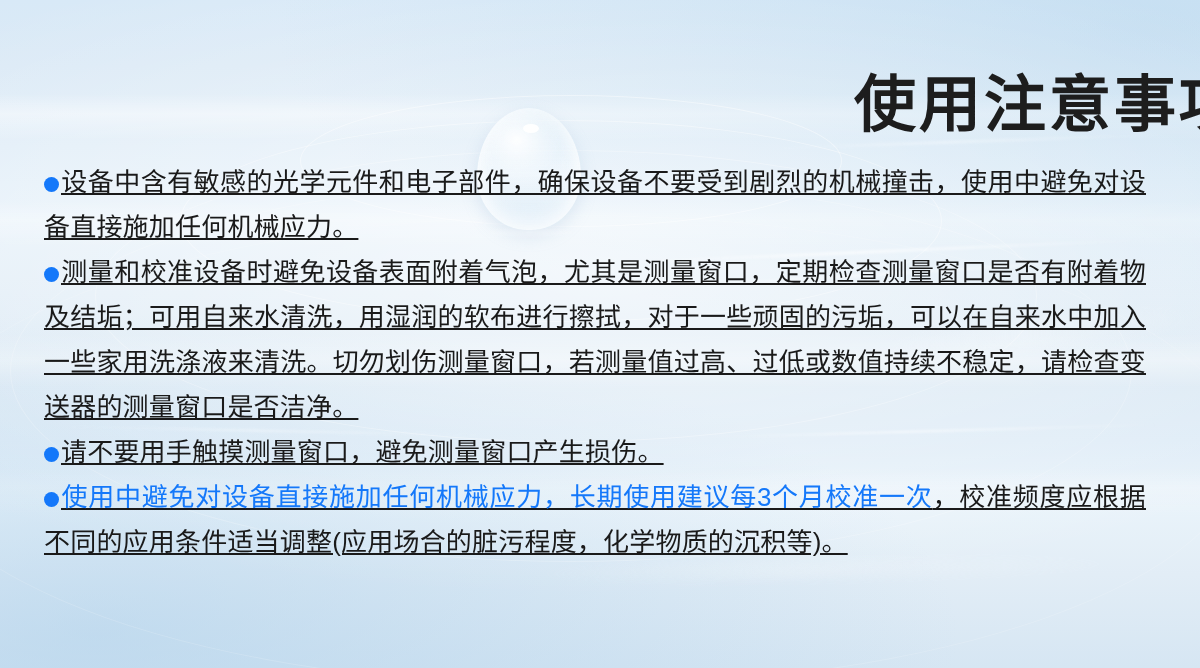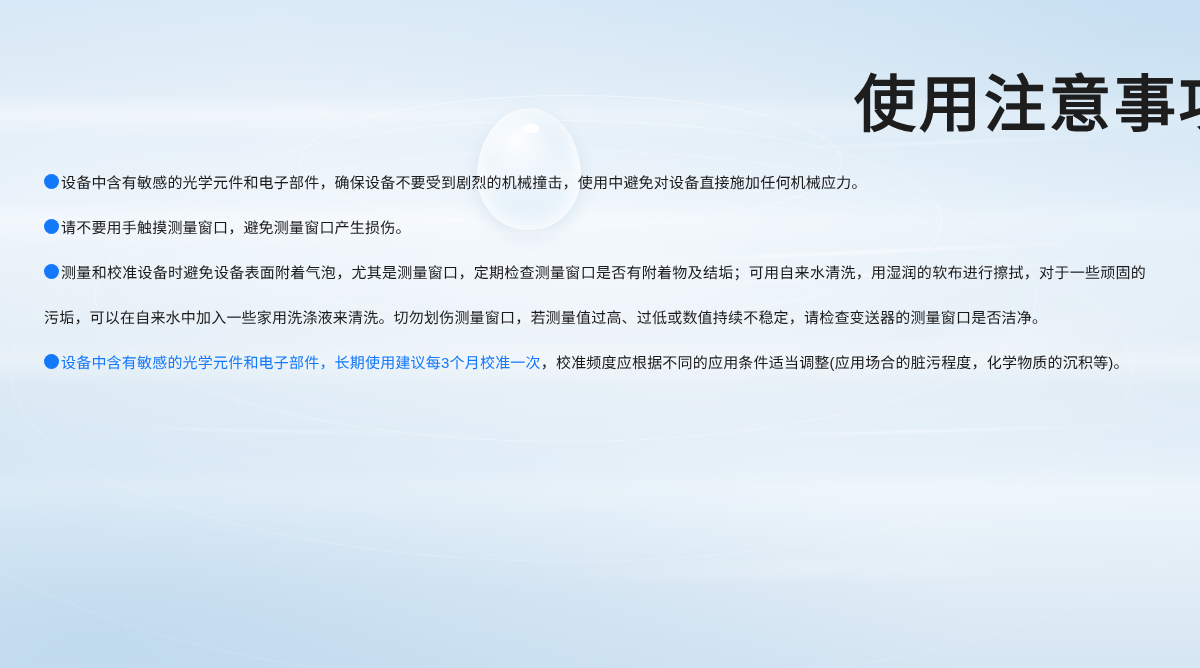--- a/index.html
+++ b/index.html
@@ -165,12 +165,13 @@
     position: relative;
     margin: 0 16px 0 0;
     padding: 0 0 0 0;
-    font-size: 15px;
+    font-size: 26px;
     line-height: 45px;
     color: #1a1a1a;
     text-align: justify;
     text-justify: inter-ideograph;
     letter-spacing: 0.2px;
+    text-decoration: underline;
   }
 
   .bullet-dot {

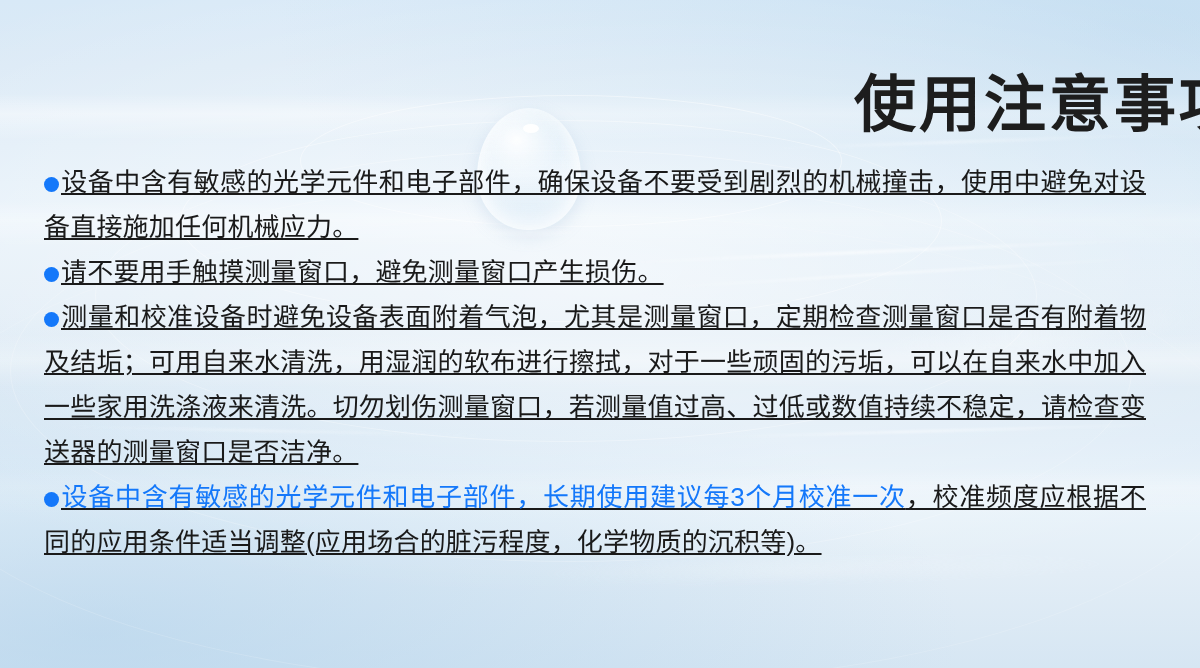--- a/index.html
+++ b/index.html
@@ -218,8 +218,8 @@
 
     <div class="notes" id="notes-list">
         <p class="note-item"><span class="bullet-dot"></span><span class="txt">设备中含有敏感的光学元件和电子部件，确保设备不要受到剧烈的机械撞击，使用中避免对设备直接施加任何机械应力。</span></p>
+        <p class="note-item"><span class="bullet-dot"></span><span class="txt">测量和校准设备时避免设备表面附着气泡，尤其是测量窗口，定期检查测量窗口是否有附着物及结垢；可用自来水清洗，用湿润的软布进行擦拭，对于一些顽固的污垢，可以在自来水中加入一些家用洗涤液来清洗。切勿划伤测量窗口，若测量值过高、过低或数值持续不稳定，请检查变送器的测量窗口是否洁净。</span></p>
         <p class="note-item"><span class="bullet-dot"></span><span class="txt">请不要用手触摸测量窗口，避免测量窗口产生损伤。</span></p>
-        <p class="note-item"><span class="bullet-dot"></span><span class="txt">测量和校准设备时避免设备表面附着气泡，尤其是测量窗口，定期检查测量窗口是否有附着物及结垢；可用自来水清洗，用湿润的软布进行擦拭，对于一些顽固的污垢，可以在自来水中加入一些家用洗涤液来清洗。切勿划伤测量窗口，若测量值过高、过低或数值持续不稳定，请检查变送器的测量窗口是否洁净。</span></p>
         <p class="note-item"><span class="bullet-dot"></span><span class="hl">设备中含有敏感的光学元件和电子部件，长期使用建议每3个月校准一次</span><span class="txt">，校准频度应根据不同的应用条件适当调整(应用场合的脏污程度，化学物质的沉积等)。</span></p>
       </div>
 

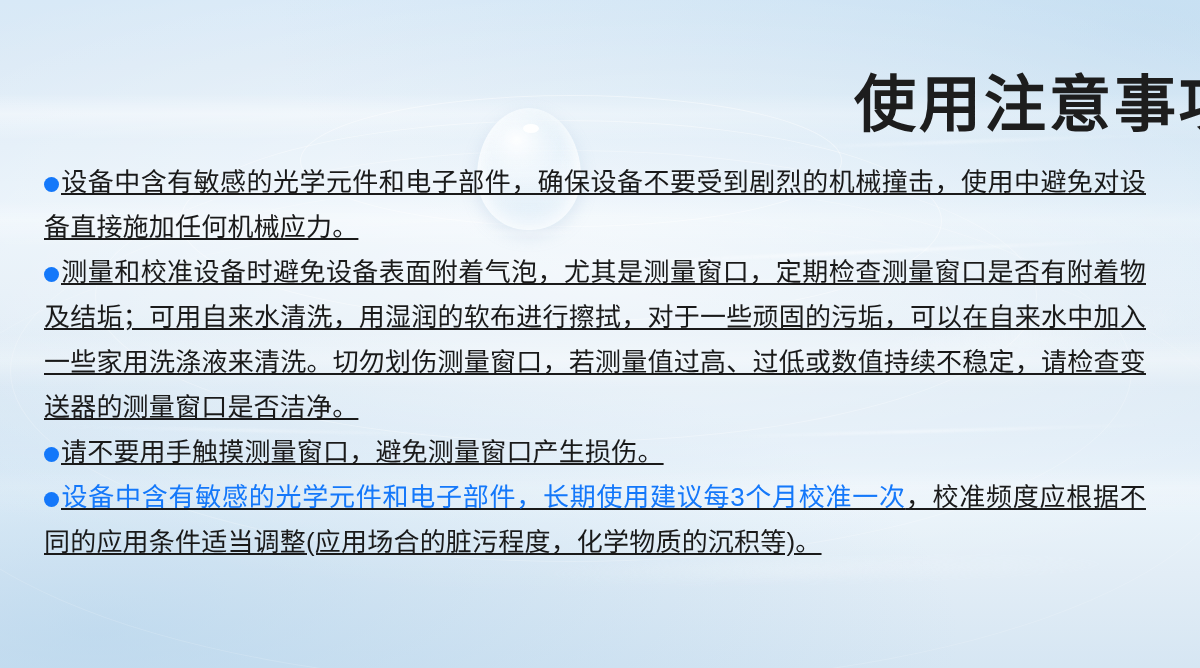--- a/index.html
+++ b/index.html
@@ -220,7 +220,7 @@
         <p class="note-item"><span class="bullet-dot"></span><span class="txt">设备中含有敏感的光学元件和电子部件，确保设备不要受到剧烈的机械撞击，使用中避免对设备直接施加任何机械应力。</span></p>
         <p class="note-item"><span class="bullet-dot"></span><span class="txt">测量和校准设备时避免设备表面附着气泡，尤其是测量窗口，定期检查测量窗口是否有附着物及结垢；可用自来水清洗，用湿润的软布进行擦拭，对于一些顽固的污垢，可以在自来水中加入一些家用洗涤液来清洗。切勿划伤测量窗口，若测量值过高、过低或数值持续不稳定，请检查变送器的测量窗口是否洁净。</span></p>
         <p class="note-item"><span class="bullet-dot"></span><span class="txt">请不要用手触摸测量窗口，避免测量窗口产生损伤。</span></p>
-        <p class="note-item"><span class="bullet-dot"></span><span class="hl">设备中含有敏感的光学元件和电子部件，长期使用建议每3个月校准一次</span><span class="txt">，校准频度应根据不同的应用条件适当调整(应用场合的脏污程度，化学物质的沉积等)。</span></p>
+        <p class="note-item"><span class="bullet-dot"></span><span class="hl">使用中避免对设备直接施加任何机械应力，长期使用建议每3个月校准一次</span><span class="txt">，校准频度应根据不同的应用条件适当调整(应用场合的脏污程度，化学物质的沉积等)。</span></p>
       </div>
 
   </div>

